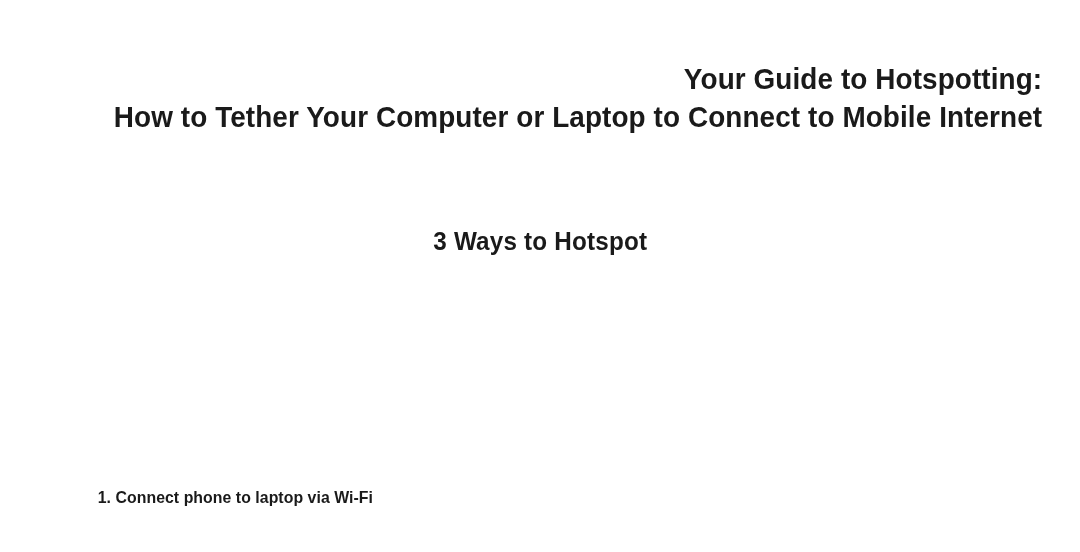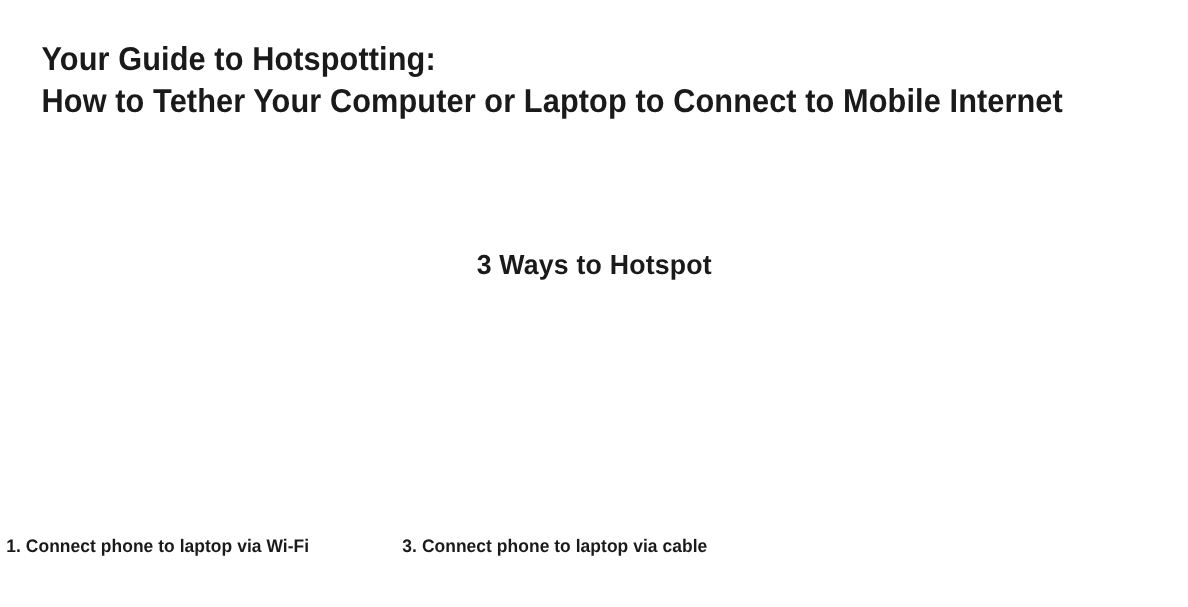--- a/index.html
+++ b/index.html
@@ -28,8 +28,8 @@
     position: absolute;
     left: 0;
     right: 0;
-    top: 36px;
-    text-align: left;
+    top: 60px;
+    text-align: right;
   }
   .title-line {
     display: block;

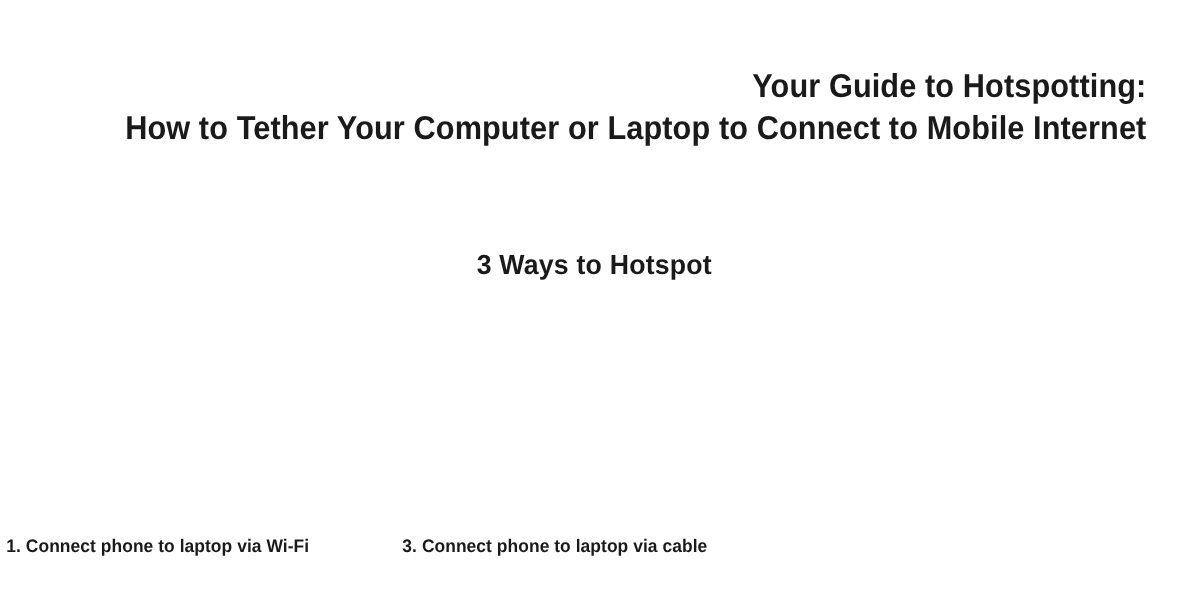--- a/index.html
+++ b/index.html
@@ -95,13 +95,14 @@
   .caption {
     flex: 0 0 360px;
     width: 360px;
-    text-align: left;
+    text-align: right;
     font-weight: bold;
     font-size: 16.5px;
     line-height: 22px;
     letter-spacing: 0.05px;
     color: #1a1a1a;
     white-space: nowrap;
+    padding-left: 19px;
   }
   .caption .caption-text {
     display: inline-block;

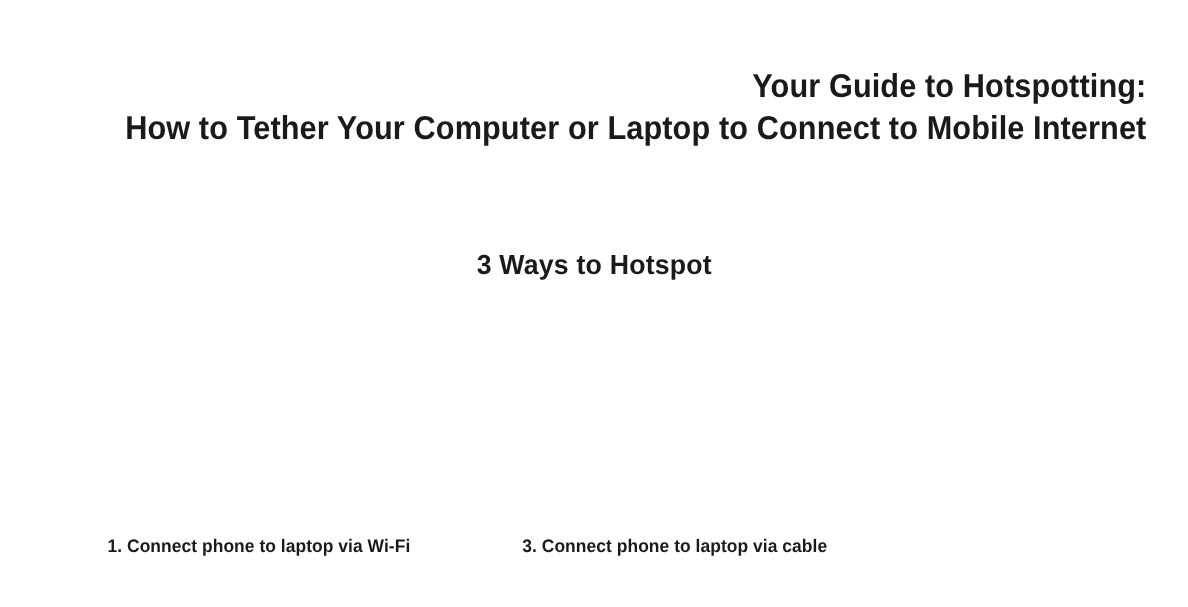--- a/index.html
+++ b/index.html
@@ -134,9 +134,6 @@
     <div class="caption">
       <span class="caption-text">1. Connect phone to laptop via Wi-Fi</span>
     </div>
-    <div class="caption">
-      <span class="caption-text">3. Connect phone to laptop via cable</span>
-    </div>
   </div>
 
 </div>

